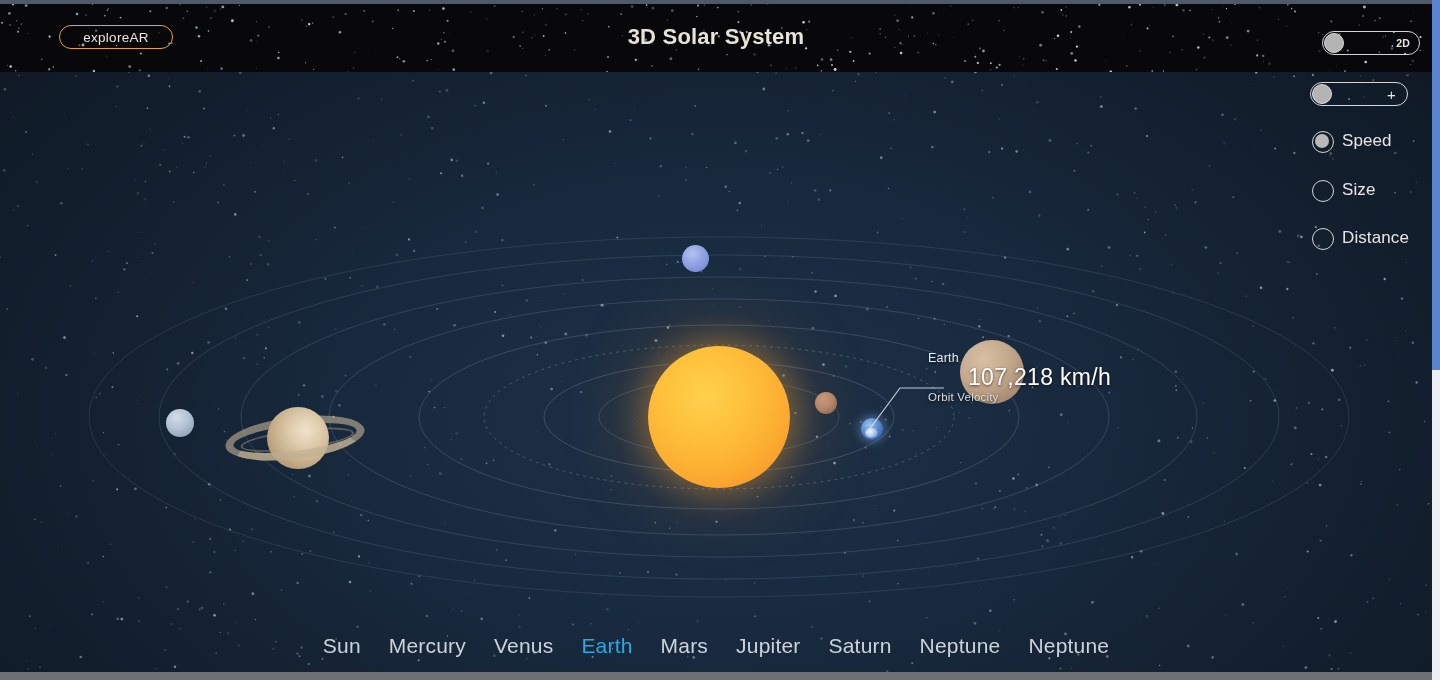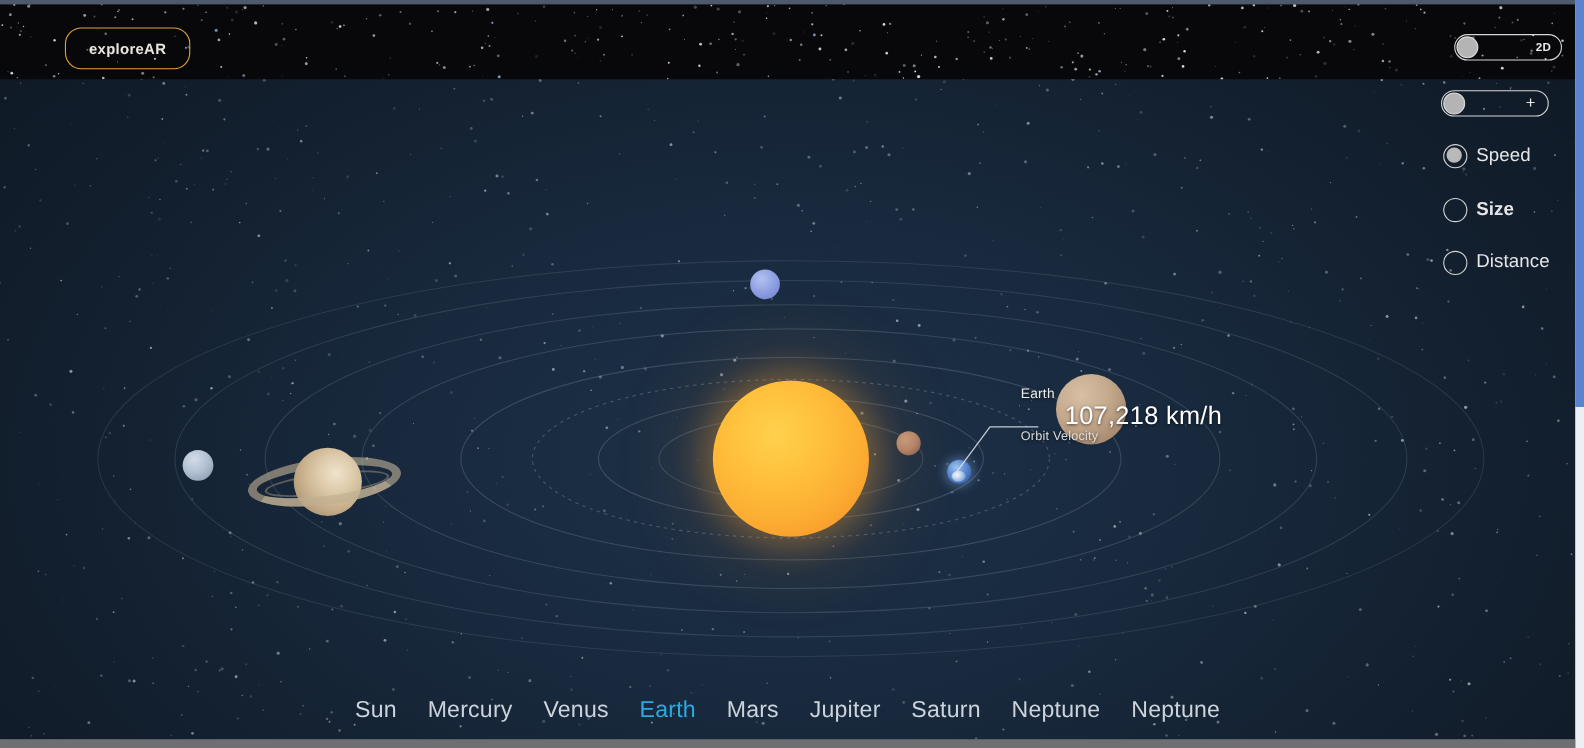--- a/index.html
+++ b/index.html
@@ -50,12 +50,12 @@
   .explore-btn {
     position: absolute;
     left: 59px; top: 25px;
-    width: 114px; height: 38px;
+    width: 114px; height: 24px;
     border: 1px solid #e0a438;
     border-radius: 15px;
     color: #e9e6df;
     font-size: 13.5px;
-    font-weight: bold;
+    font-weight: normal;
     letter-spacing: .3px;
     display: flex;
     align-items: center;

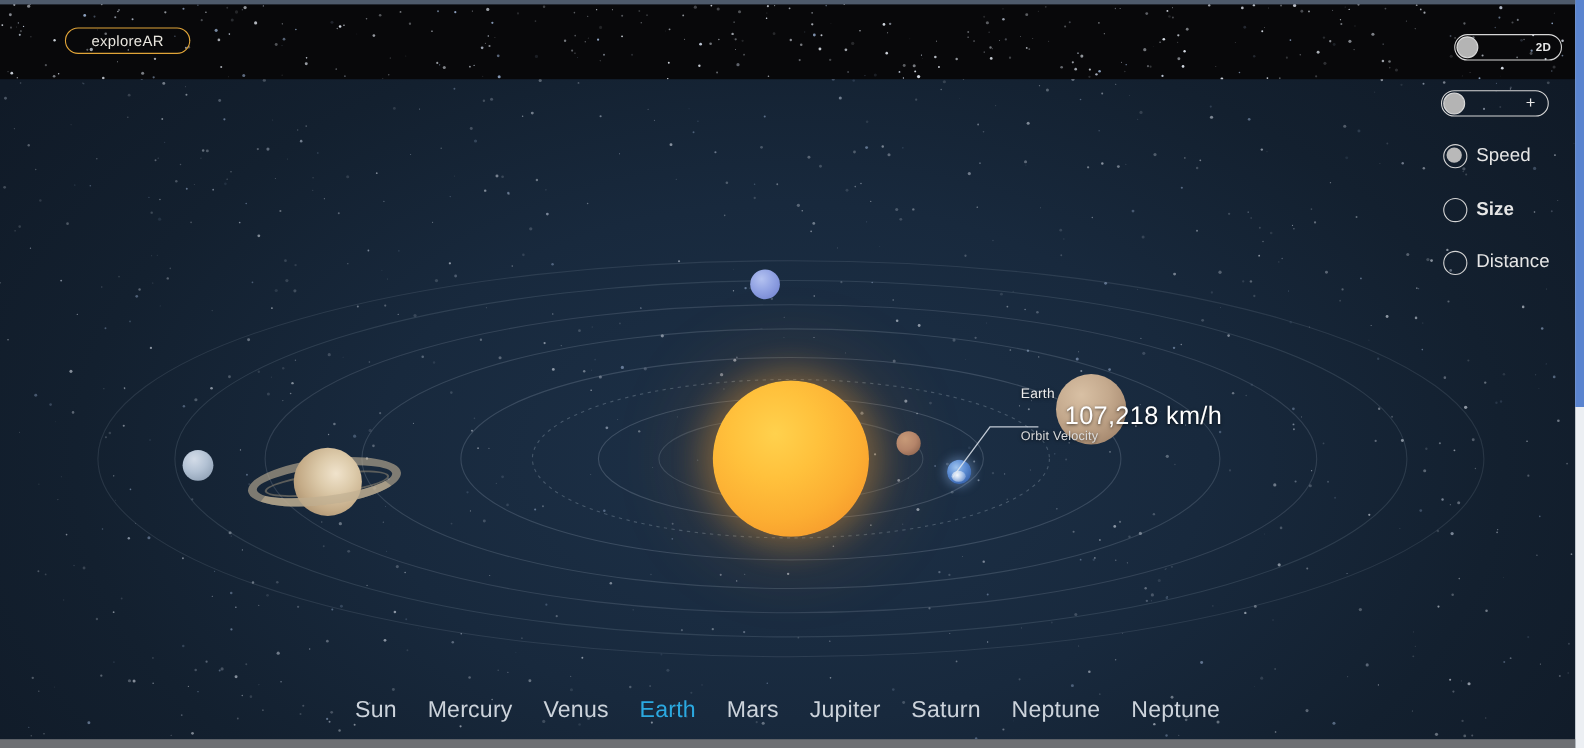--- a/index.html
+++ b/index.html
@@ -1592,6 +1592,7 @@
         <circle cx="990.4" cy="69.8" r="1.05" fill="#e8eef7" fill-opacity="0.17"></circle>
       </svg>
     <div class="explore-btn">exploreAR</div>
+    <div class="app-title">3D Solar System</div>
   </div>
 
   <div class="toggle" id="toggle-2d">

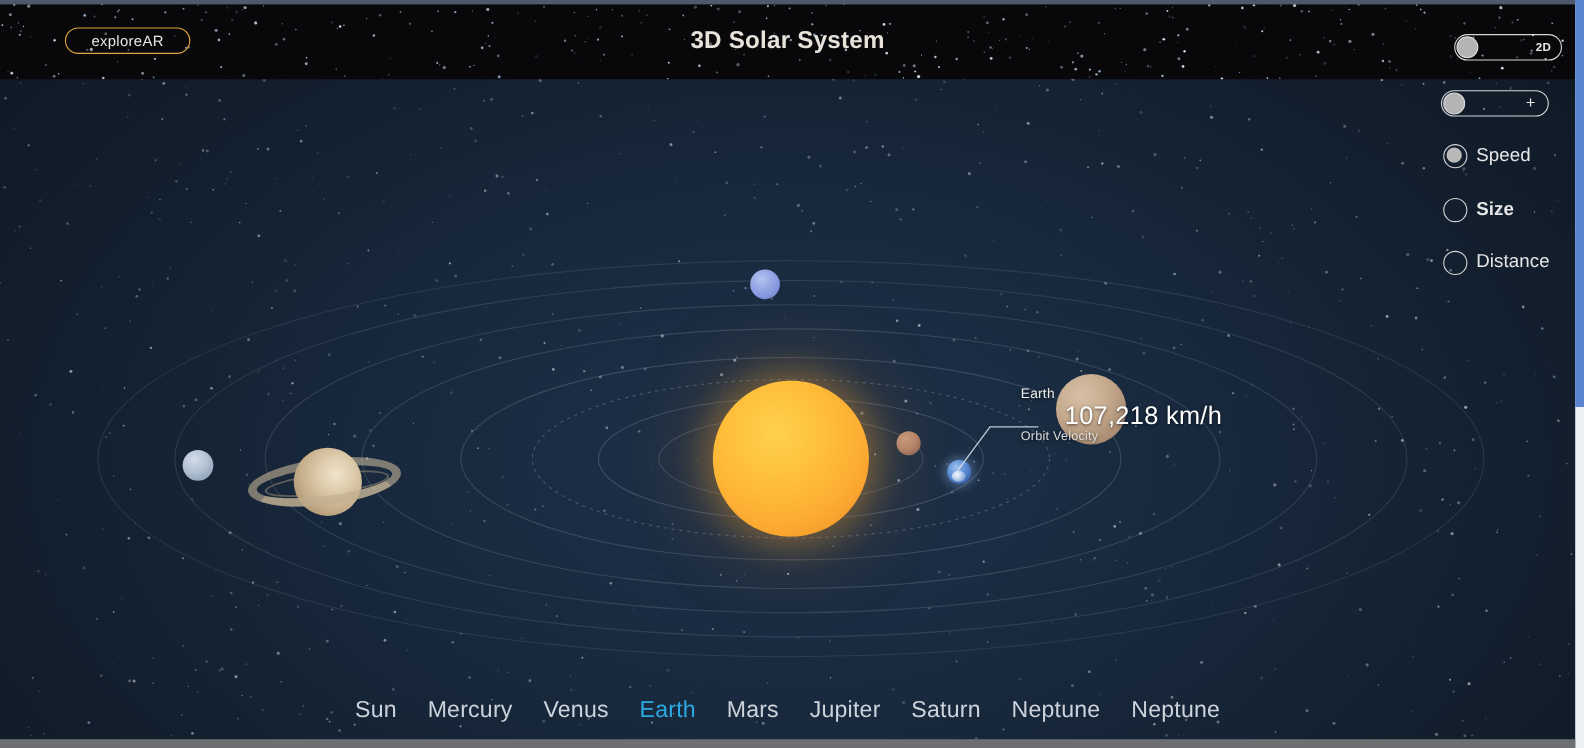--- a/index.html
+++ b/index.html
@@ -118,7 +118,7 @@
     cursor: pointer;
   }
   #radio-speed    { top: 131px; }
-  #radio-size     { top: 180px; font-weight: bold; }
+  #radio-size     { top: 180px; }
   #radio-distance { top: 228px; }
 
   .radio-dot {

